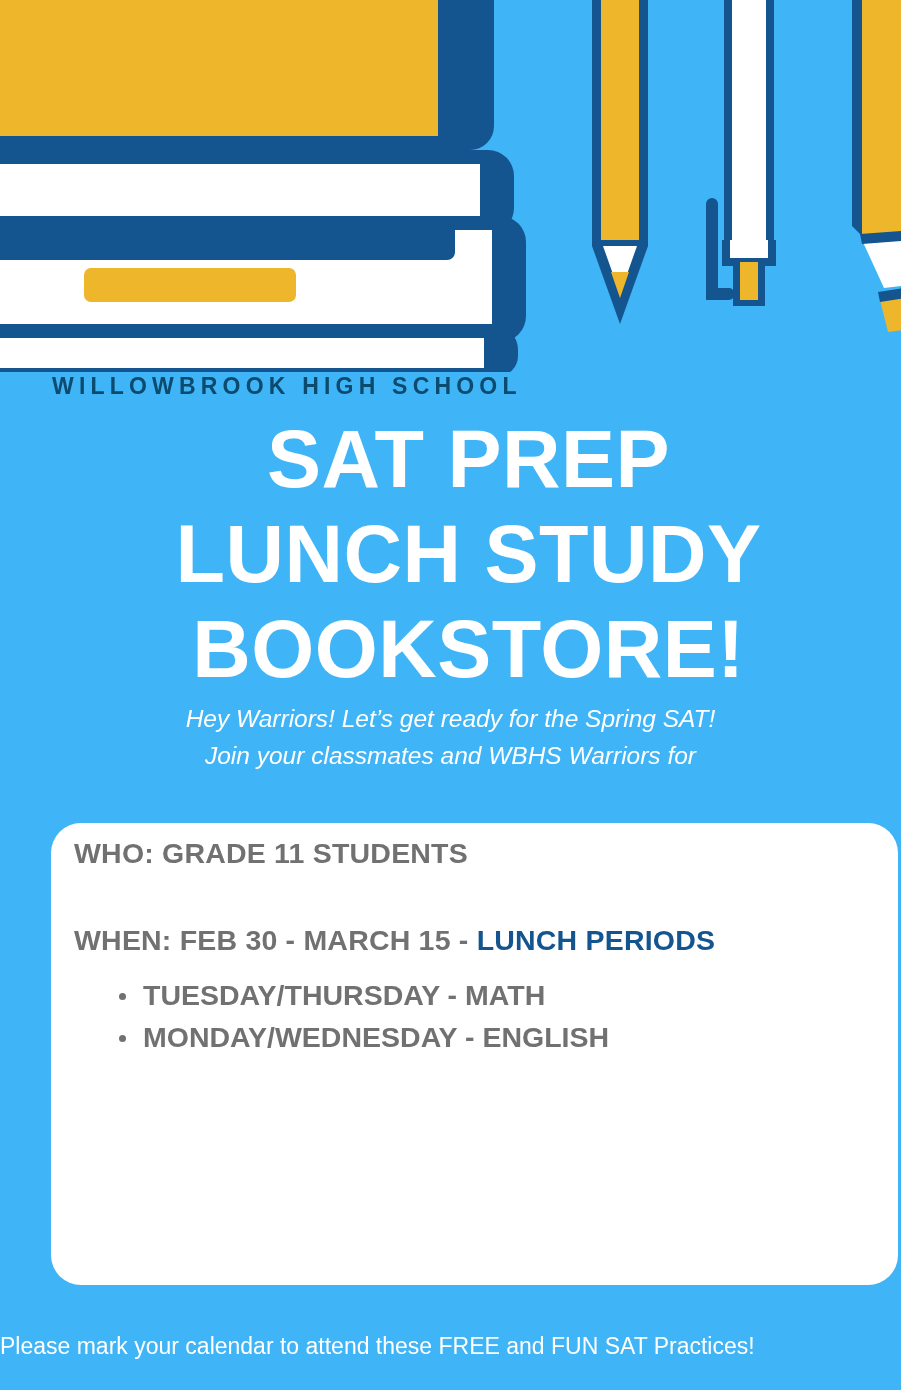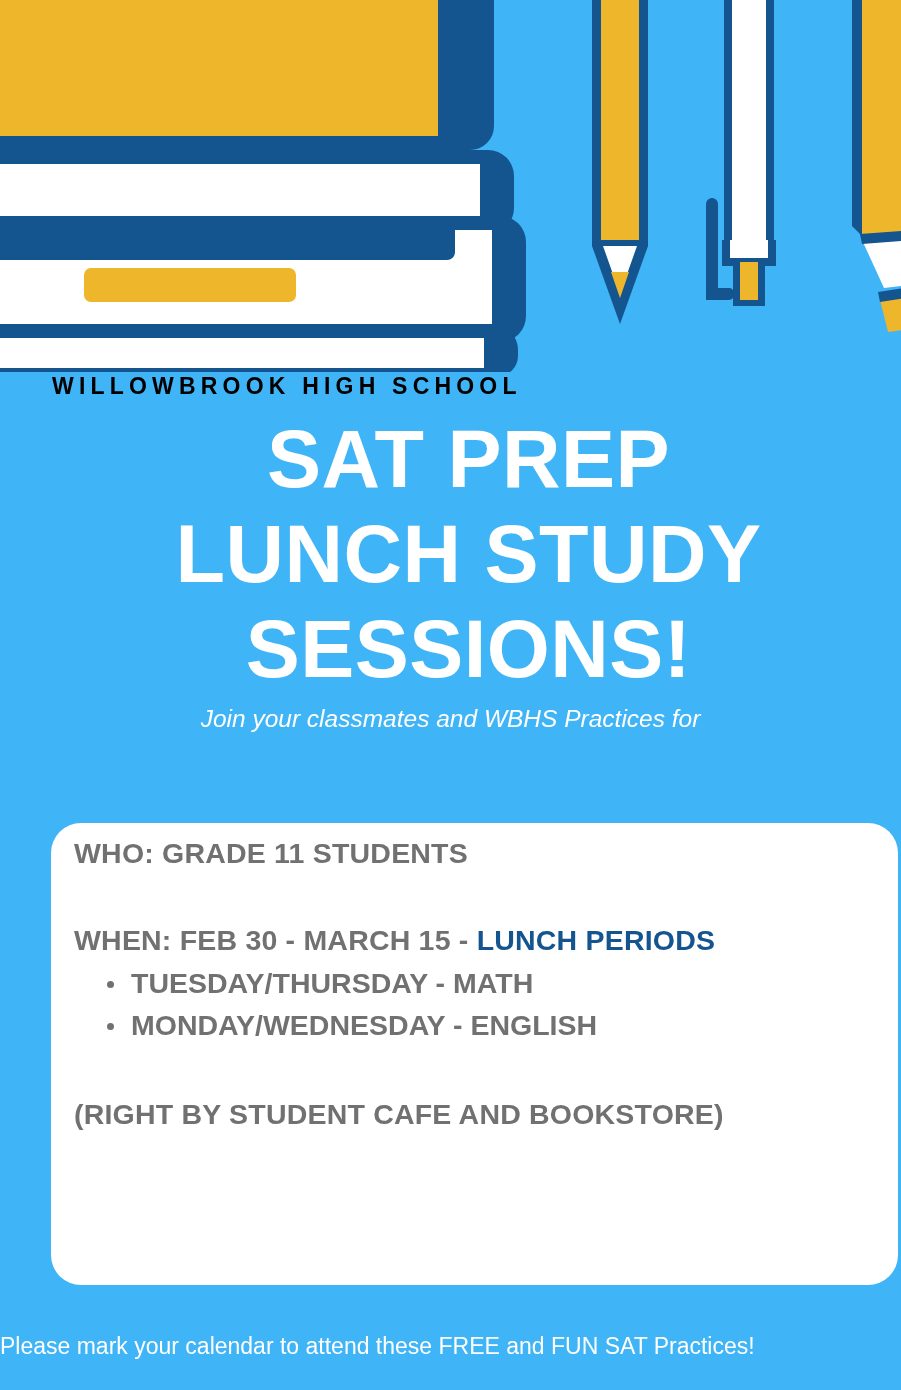--- a/index.html
+++ b/index.html
@@ -40,7 +40,7 @@
     top: 375px;
     font-size: 23px;
     font-weight: bold;
-    color: #000000;
+    color: #0c4a6e;
     letter-spacing: 5.2px;
     line-height: 1;
     white-space: nowrap;

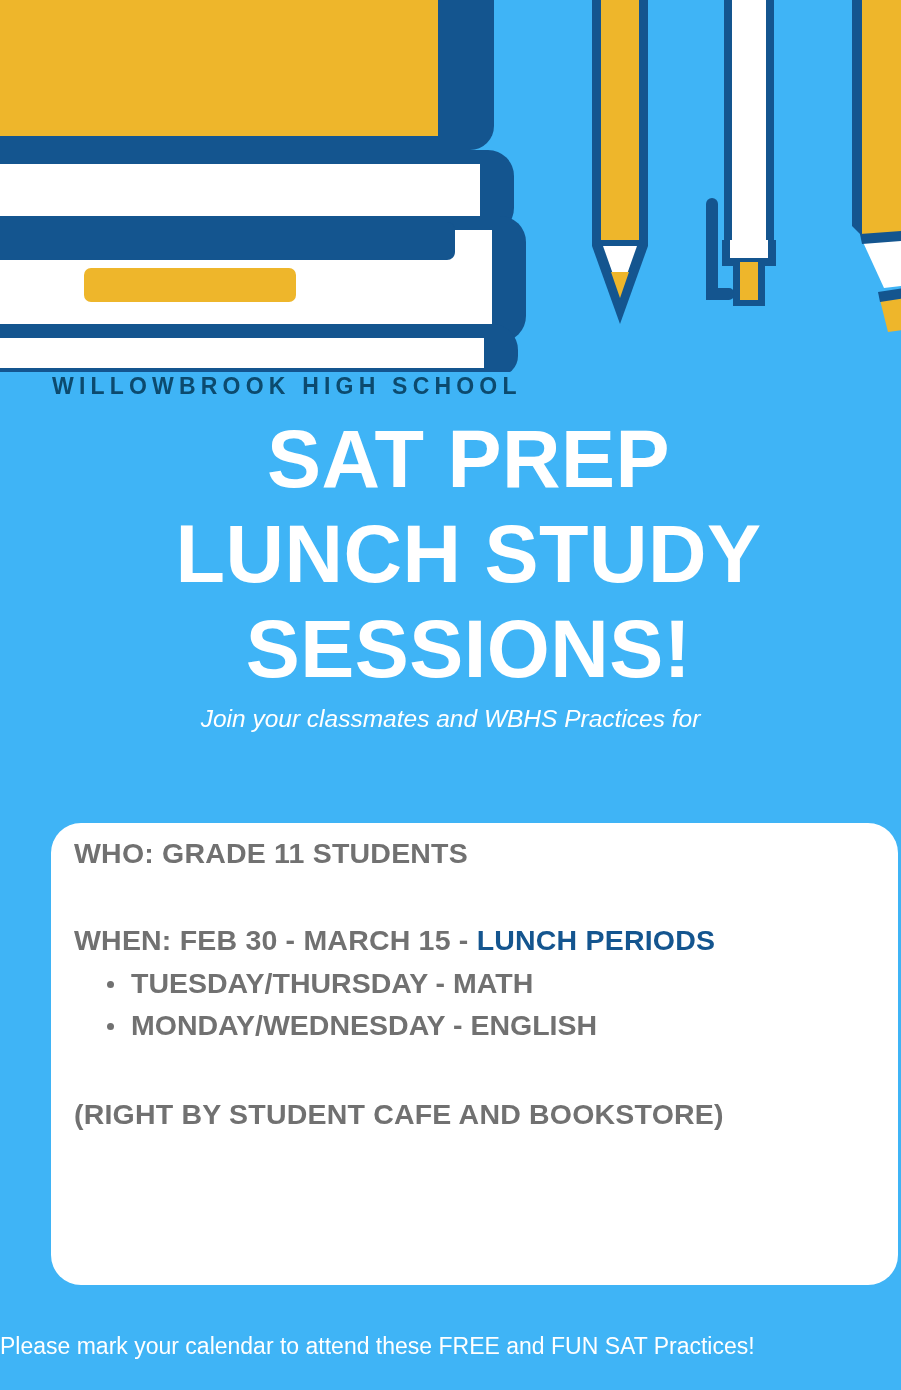--- a/index.html
+++ b/index.html
@@ -235,7 +235,7 @@
   <div class="title-block">
     <span class="title-line">SAT PREP</span>
     <span class="title-line">LUNCH STUDY</span>
-    <span class="title-line">SESSIONS!</span>
+    <span class="title-line">BOOKSTORE!</span>
   </div>
 
   <div class="subtitle">

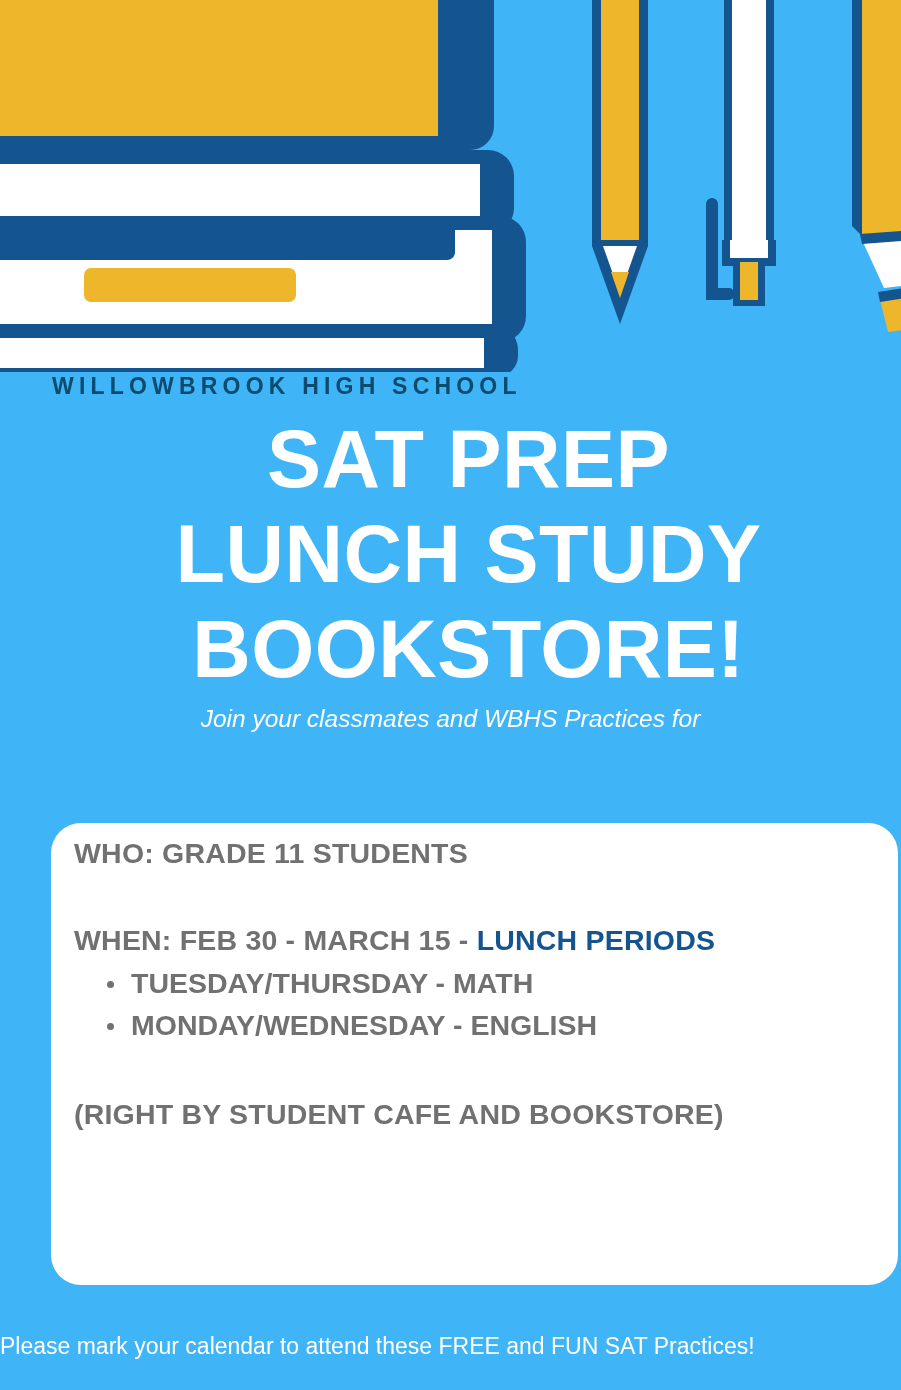--- a/index.html
+++ b/index.html
@@ -239,6 +239,7 @@
   </div>
 
   <div class="subtitle">
+    <span class="subtitle-line">Hey Warriors! Let’s get ready for the Spring SAT!</span>
     <span class="subtitle-line">Join your classmates and WBHS Practices for</span>
   </div>
 

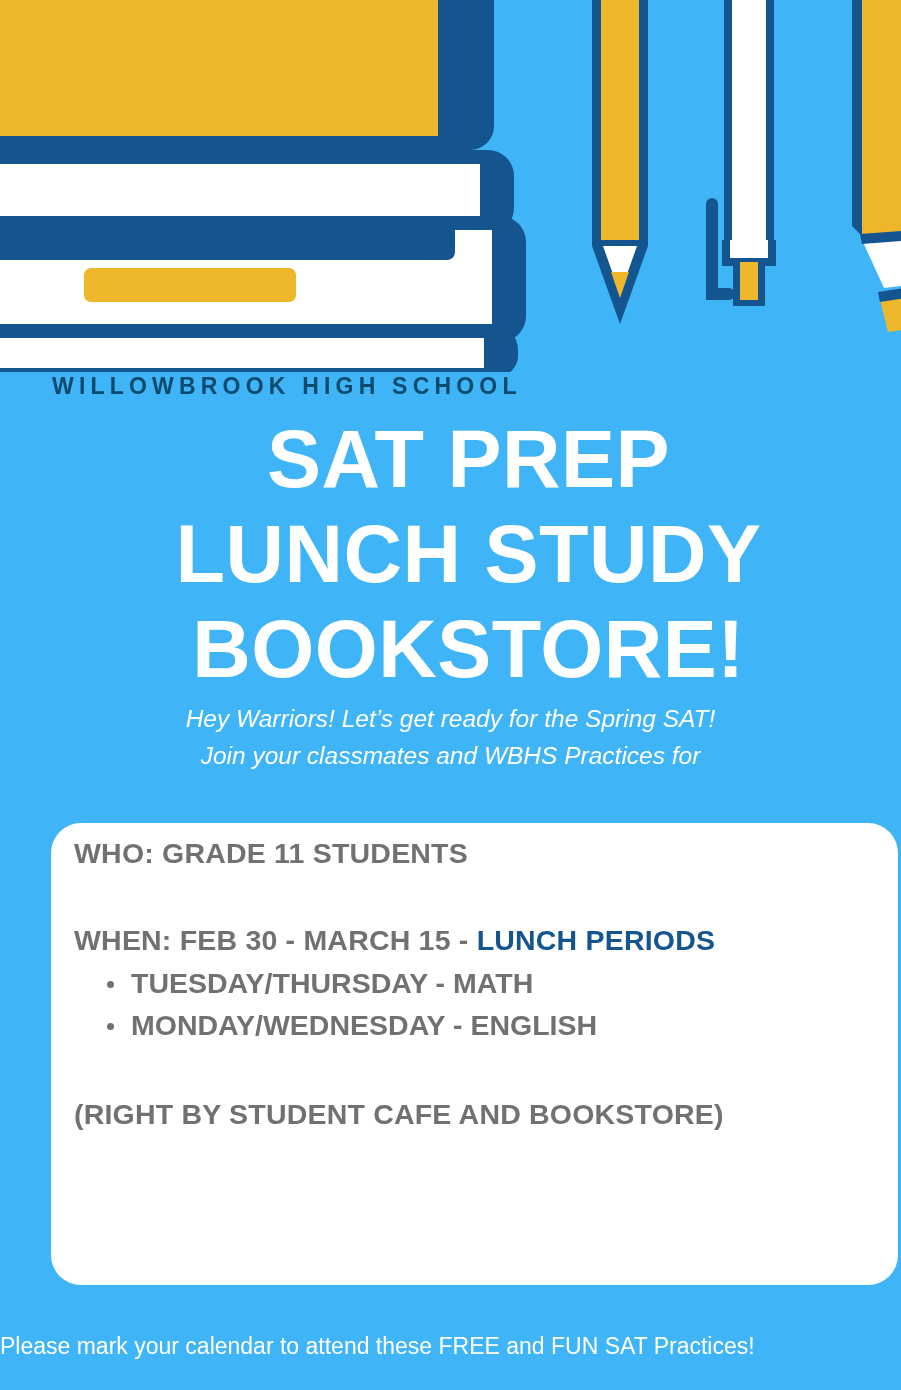--- a/index.html
+++ b/index.html
@@ -240,7 +240,7 @@
 
   <div class="subtitle">
     <span class="subtitle-line">Hey Warriors! Let’s get ready for the Spring SAT!</span>
-    <span class="subtitle-line">Join your classmates and WBHS Practices for</span>
+    <span class="subtitle-line">Join your classmates and WBHS Warriors for</span>
   </div>
 
   <div class="info-card">

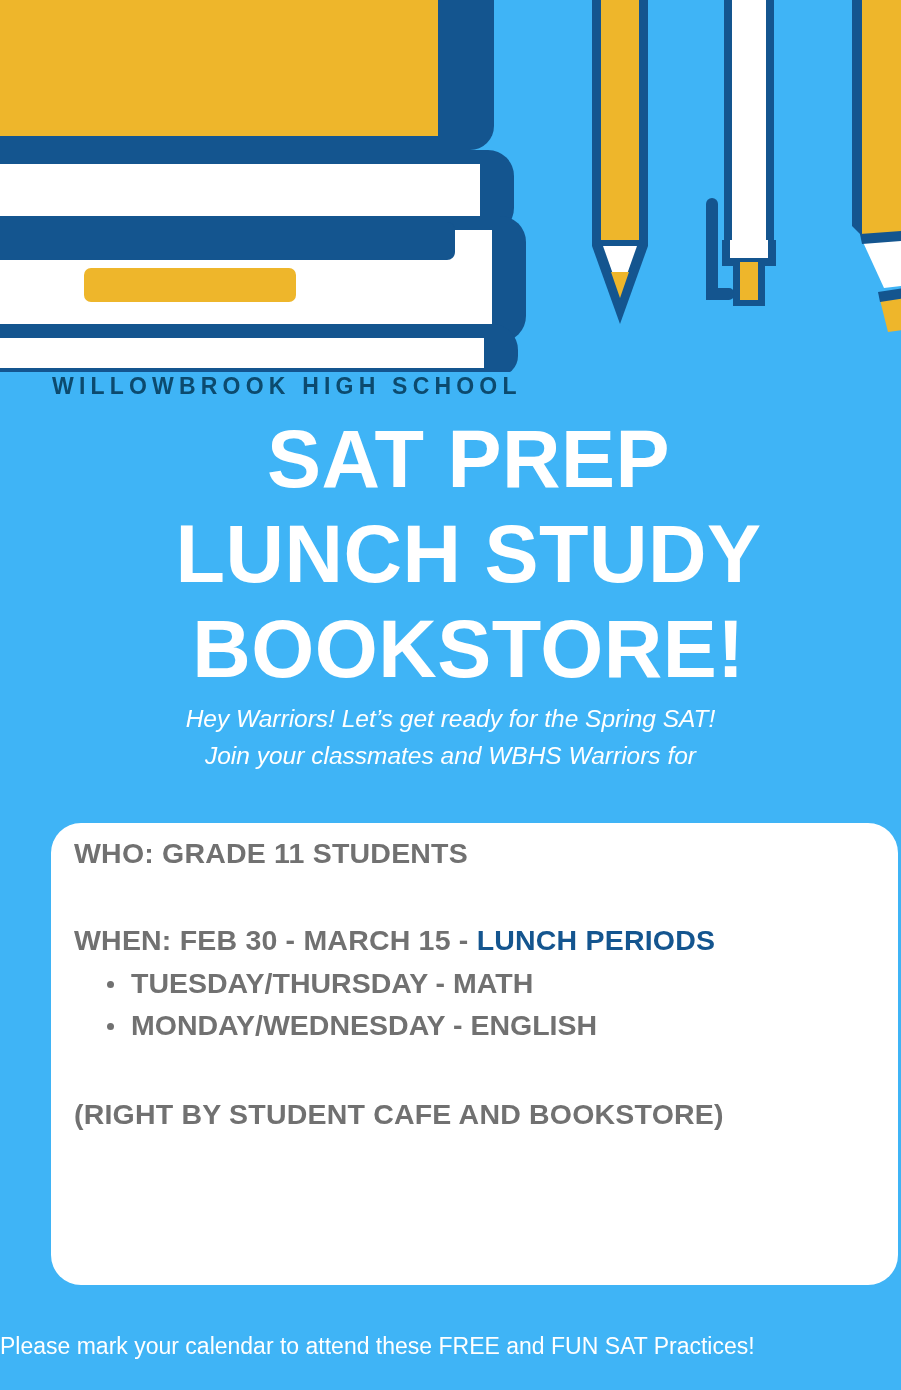--- a/index.html
+++ b/index.html
@@ -118,7 +118,7 @@
   .gap-xl { height: 46px; }
 
   .bullet-list {
-    margin: 0;
+    margin: 12px;
     padding: 0;
     list-style: none;
   }

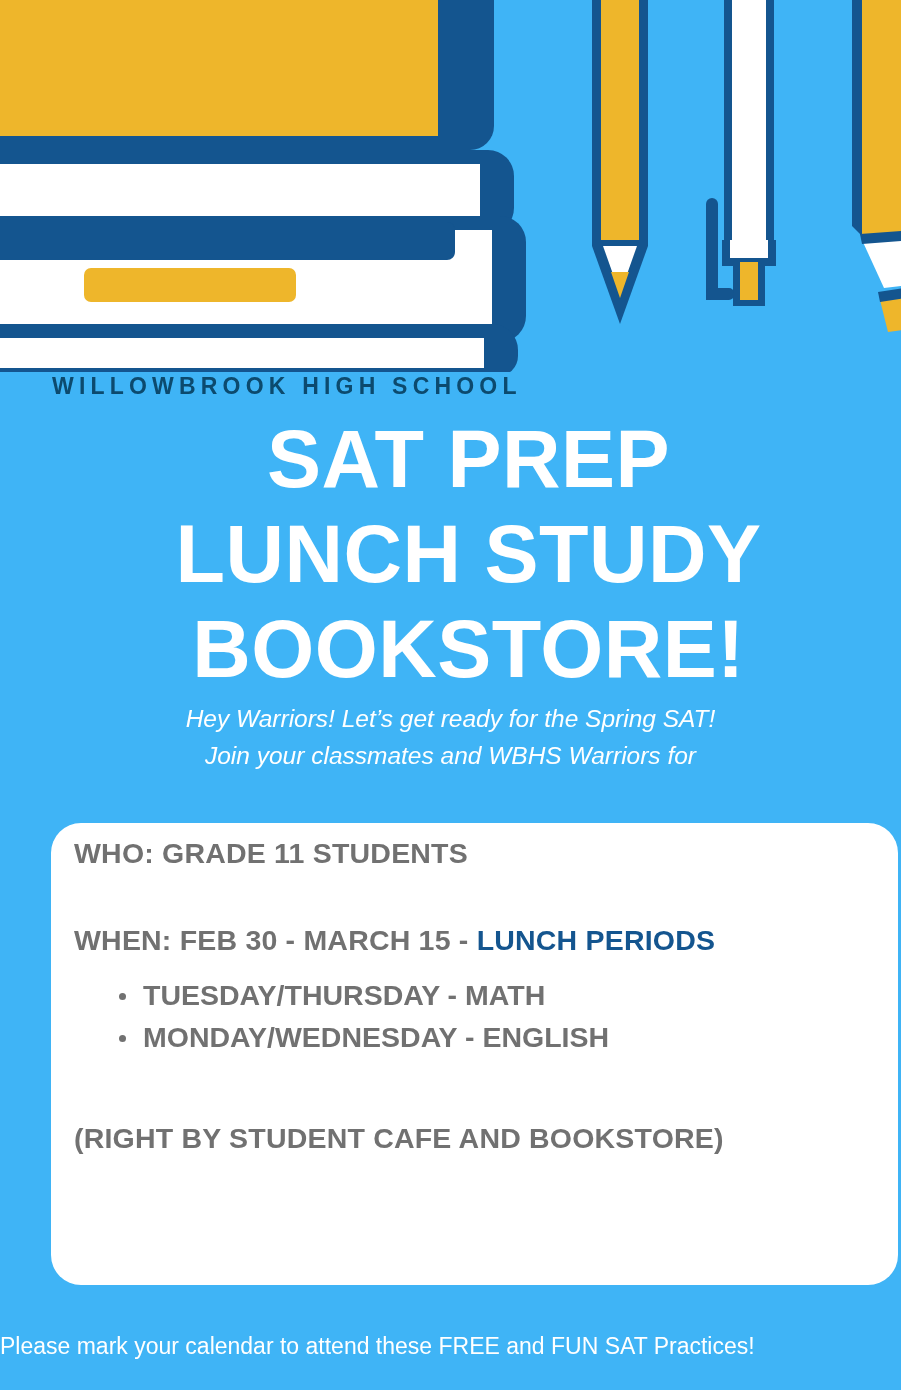--- a/index.html
+++ b/index.html
@@ -267,7 +267,6 @@
 
       <div class="gap-xl"></div>
 
-      <div class="info-line">(RIGHT BY STUDENT CAFE AND BOOKSTORE)</div>
 
       <div class="gap-md"></div>
 

